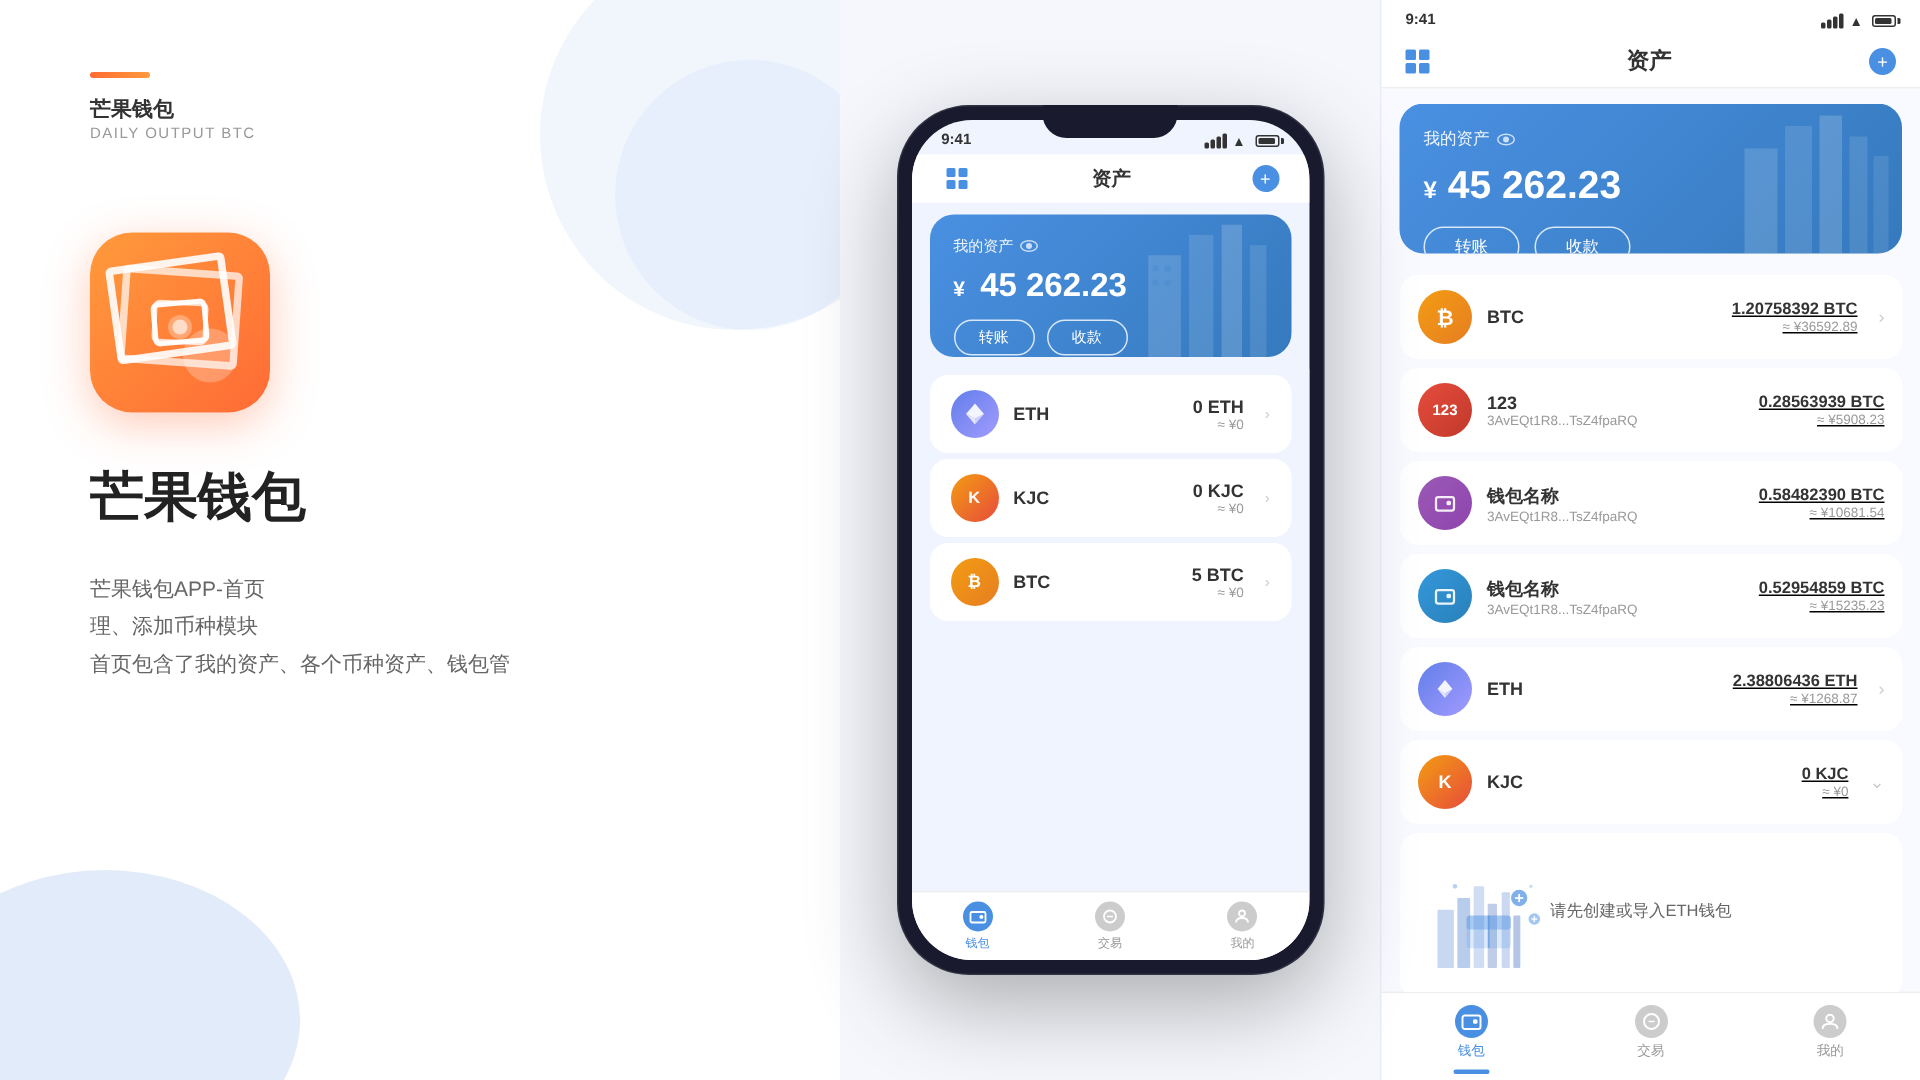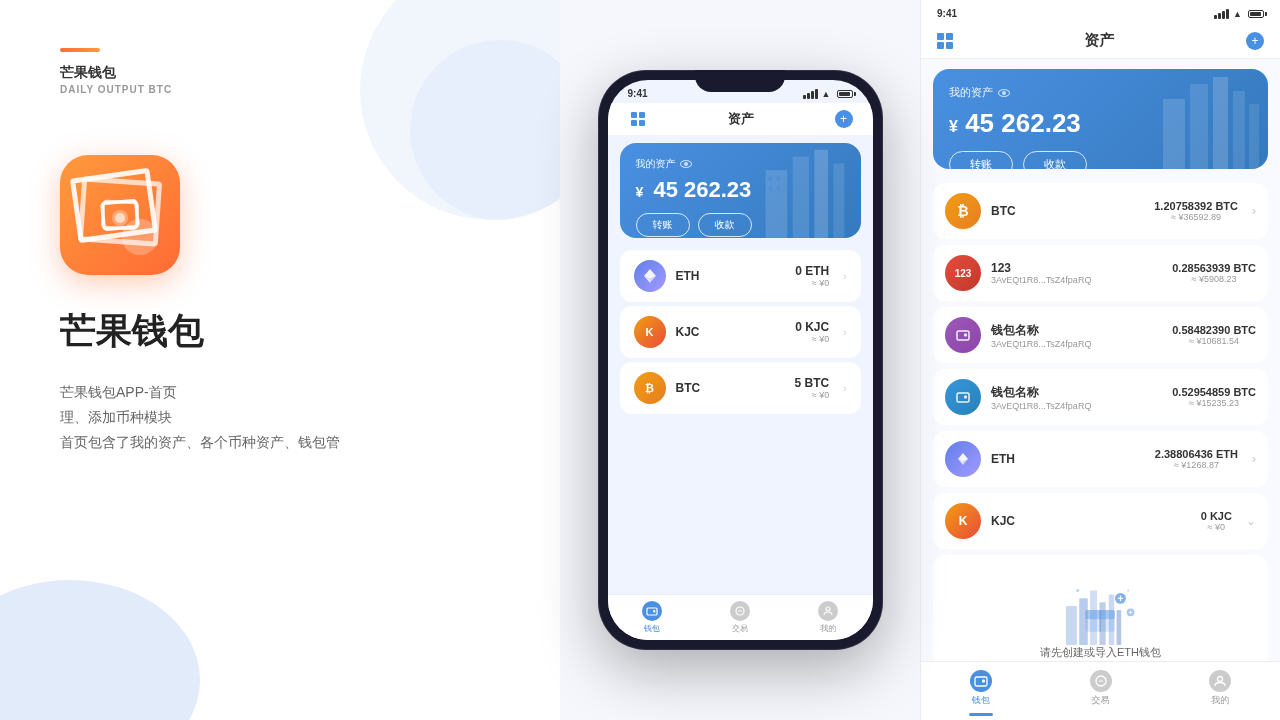--- a/index.html
+++ b/index.html
@@ -40,7 +40,6 @@
       font-size: 10px;
       color: #999;
       letter-spacing: 1px;
-      font-weight: bold;
     }
 
     .app-icon-wrap {

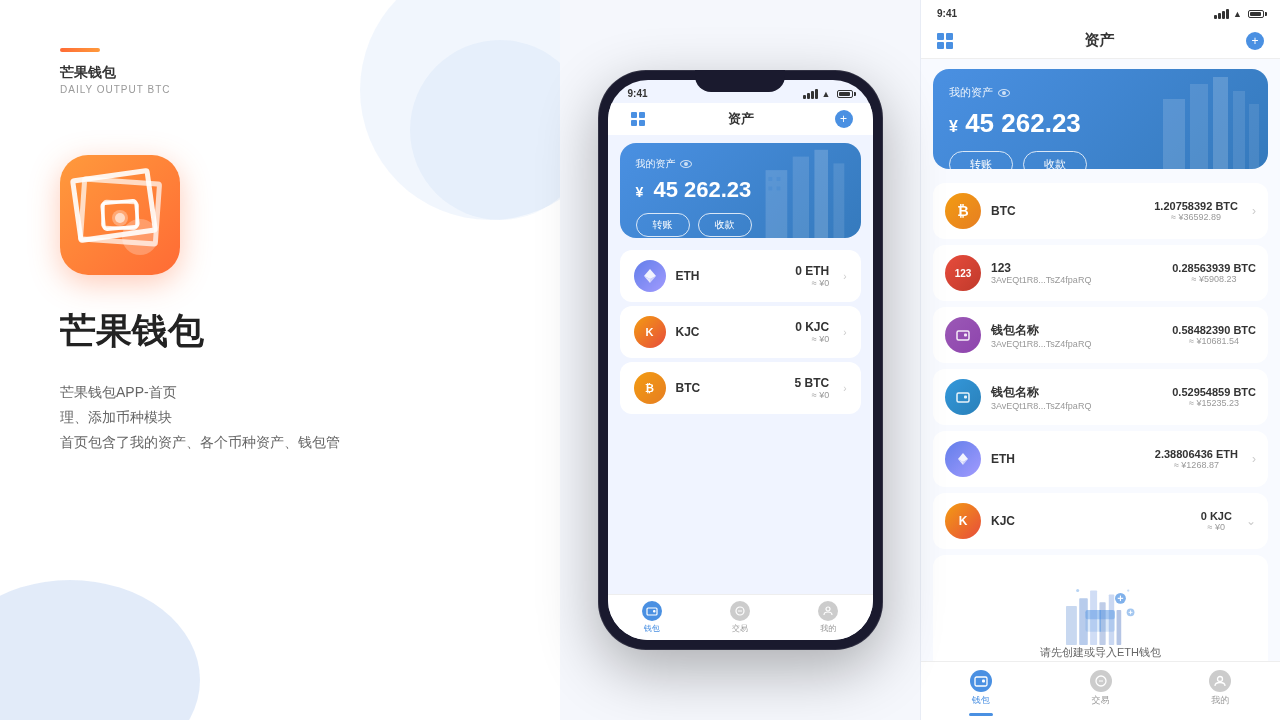--- a/index.html
+++ b/index.html
@@ -502,7 +502,7 @@
     .right-coin-name { font-size: 12px; font-weight: 600; color: #333; }
     .right-coin-addr { font-size: 9px; color: #999; }
     .right-coin-info { flex: 1; }
-    .right-coin-amount-wrap { text-align: center; }
+    .right-coin-amount-wrap { text-align: right; text-decoration: underline; }
     .right-coin-amount { font-size: 11px; font-weight: 600; color: #333; }
     .right-coin-approx { font-size: 9px; color: #999; }
     .right-coin-chevron { color: #ccc; font-size: 12px; margin-left: 4px; }

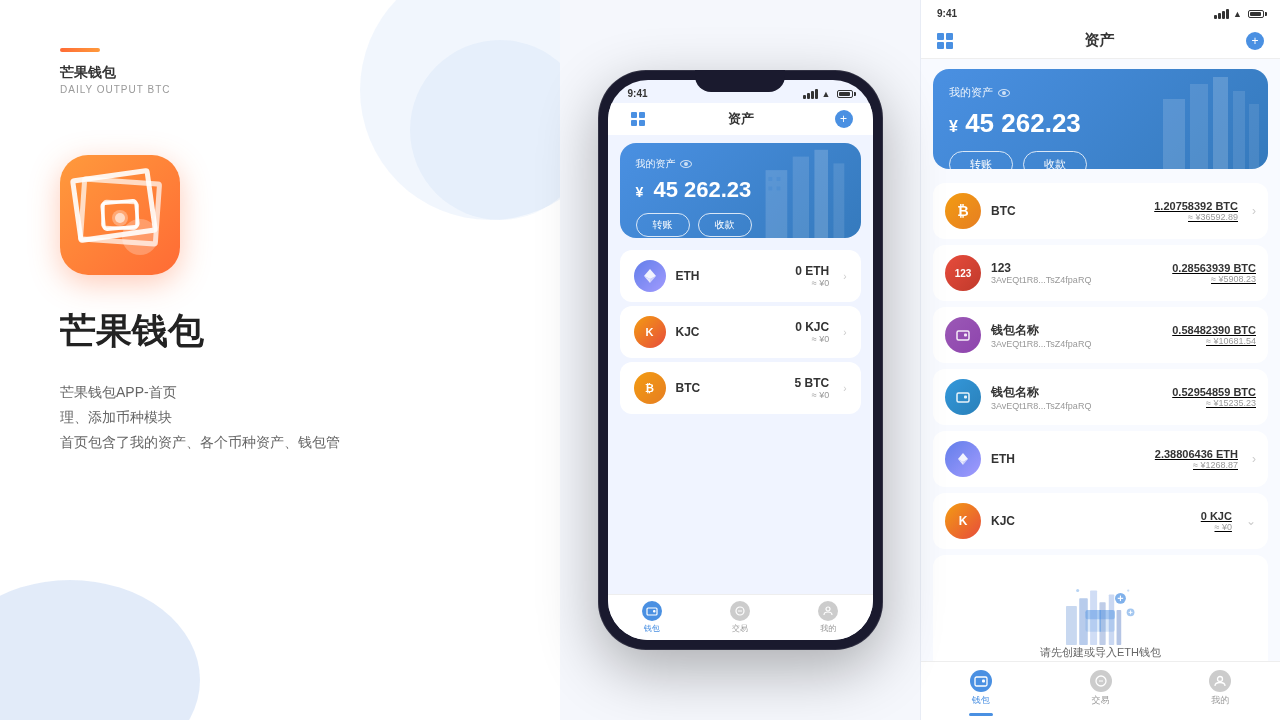--- a/index.html
+++ b/index.html
@@ -514,7 +514,7 @@
       margin: 6px 0;
       padding: 20px;
       display: flex;
-      flex-direction: column;
+      flex-direction: row;
       align-items: center;
       text-align: center;
     }

